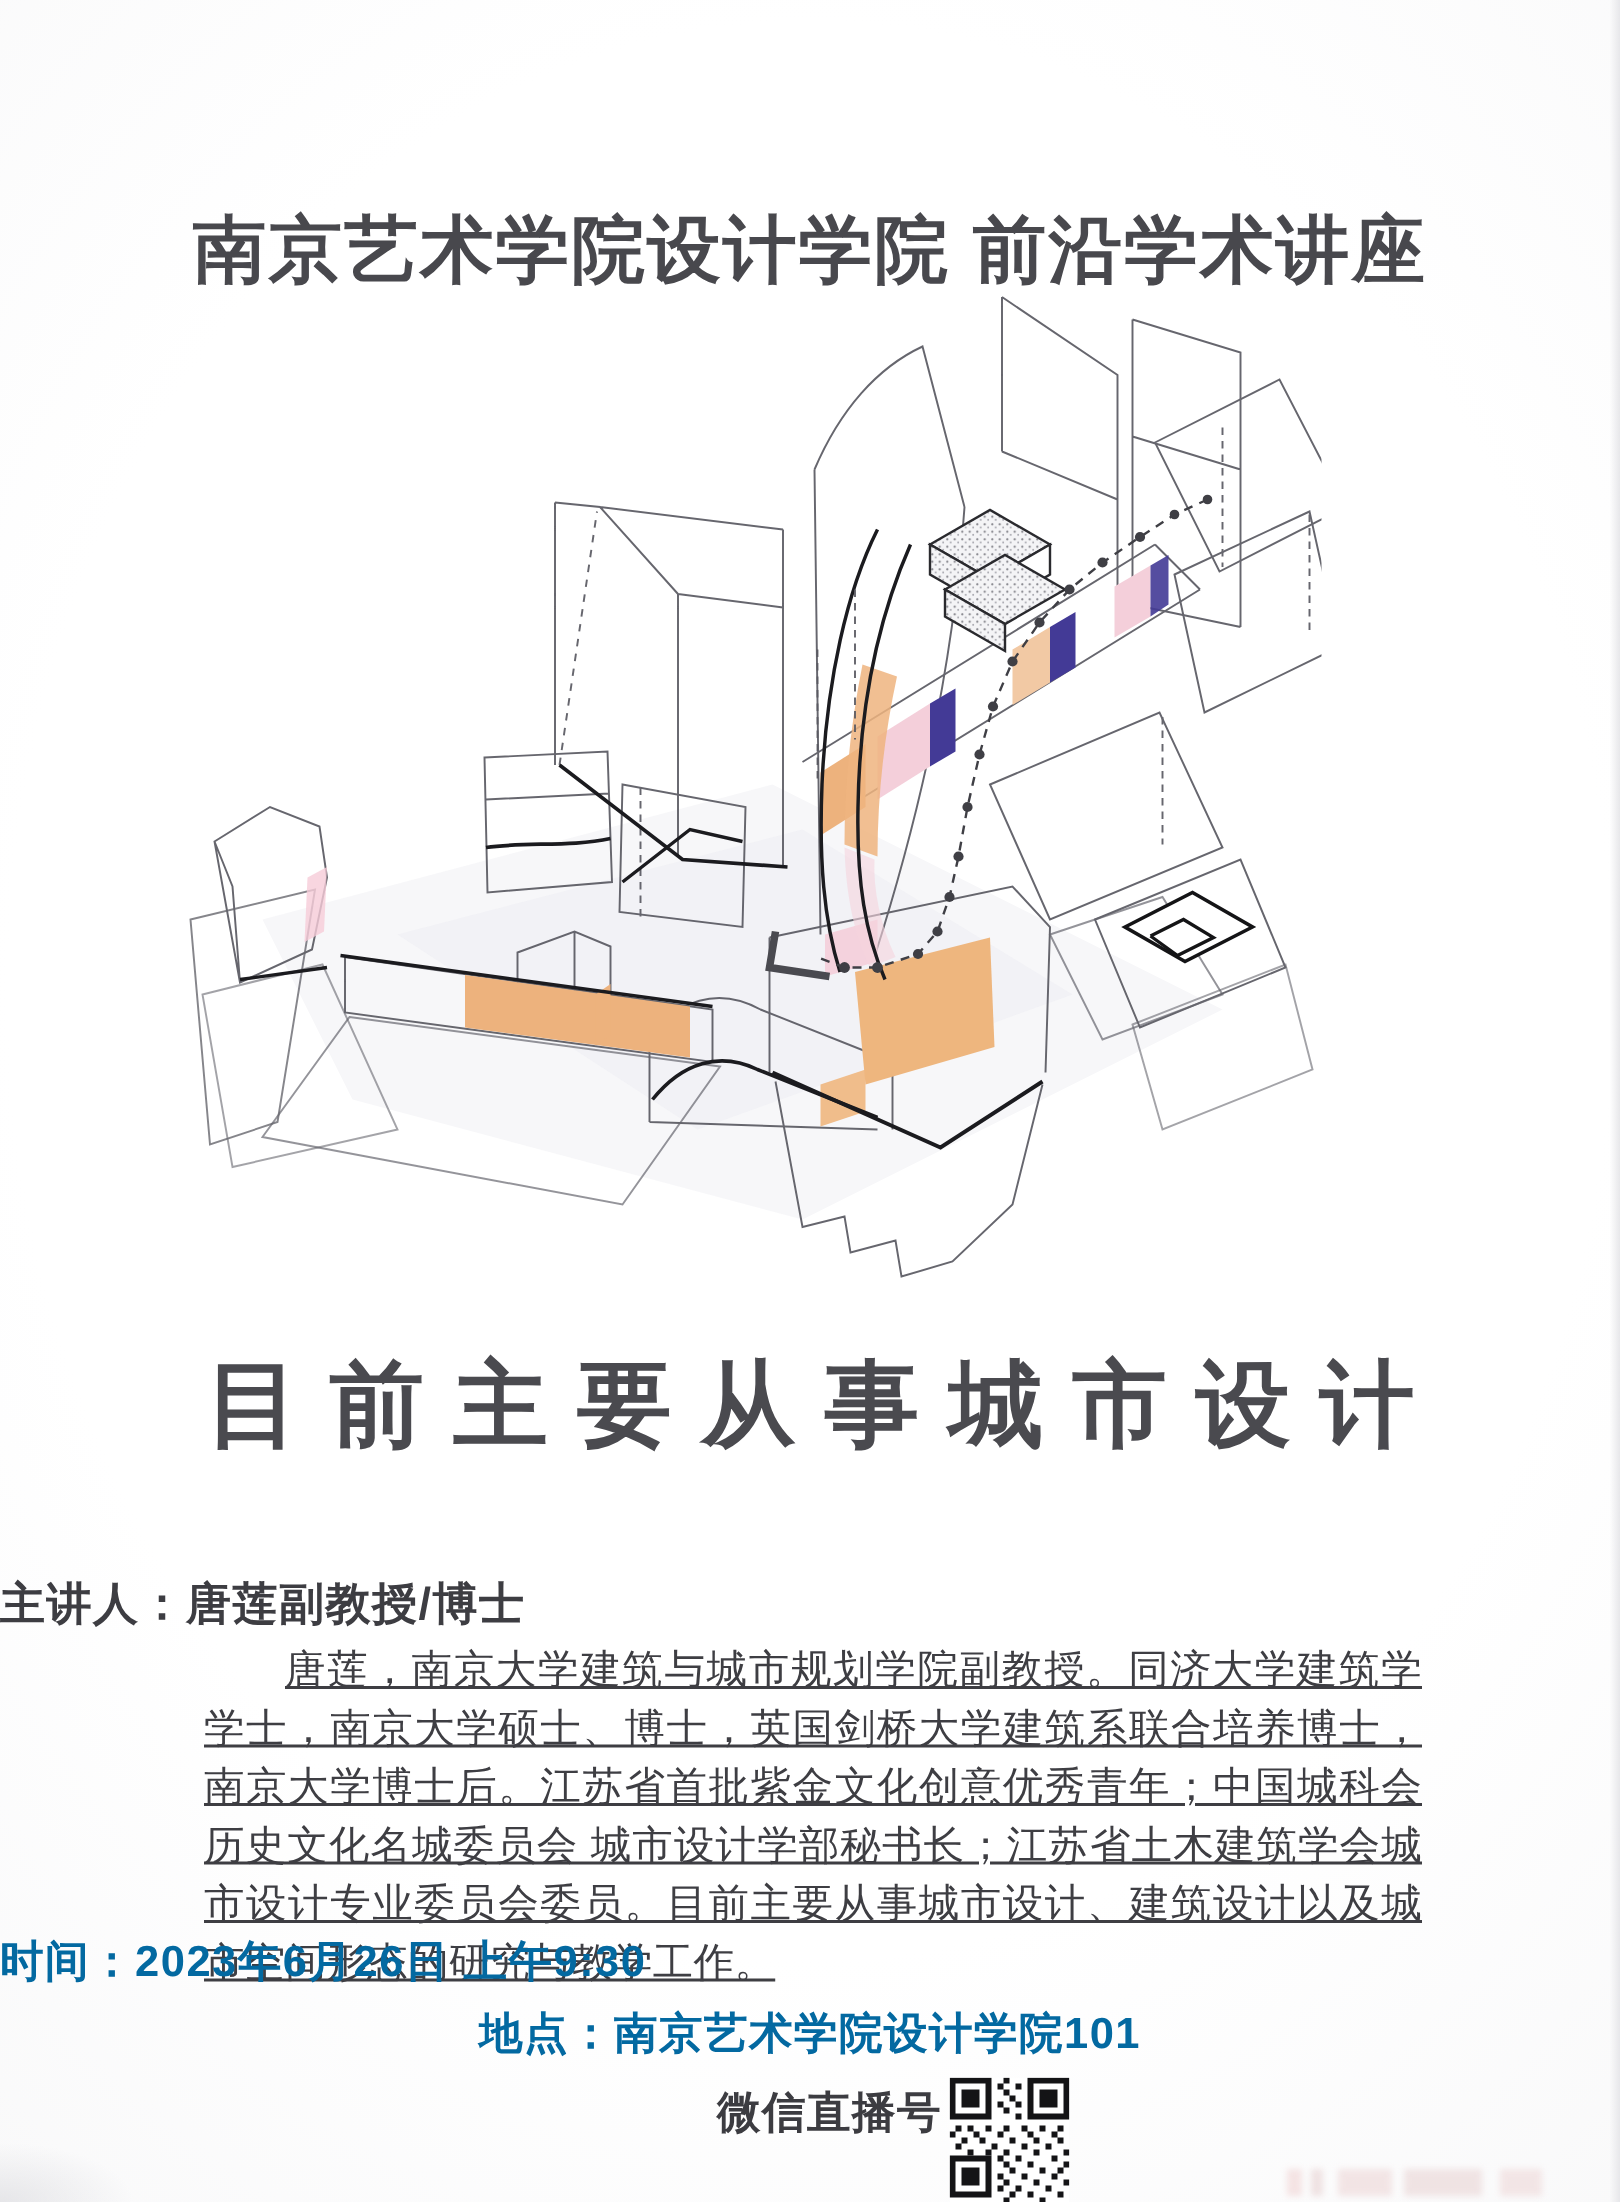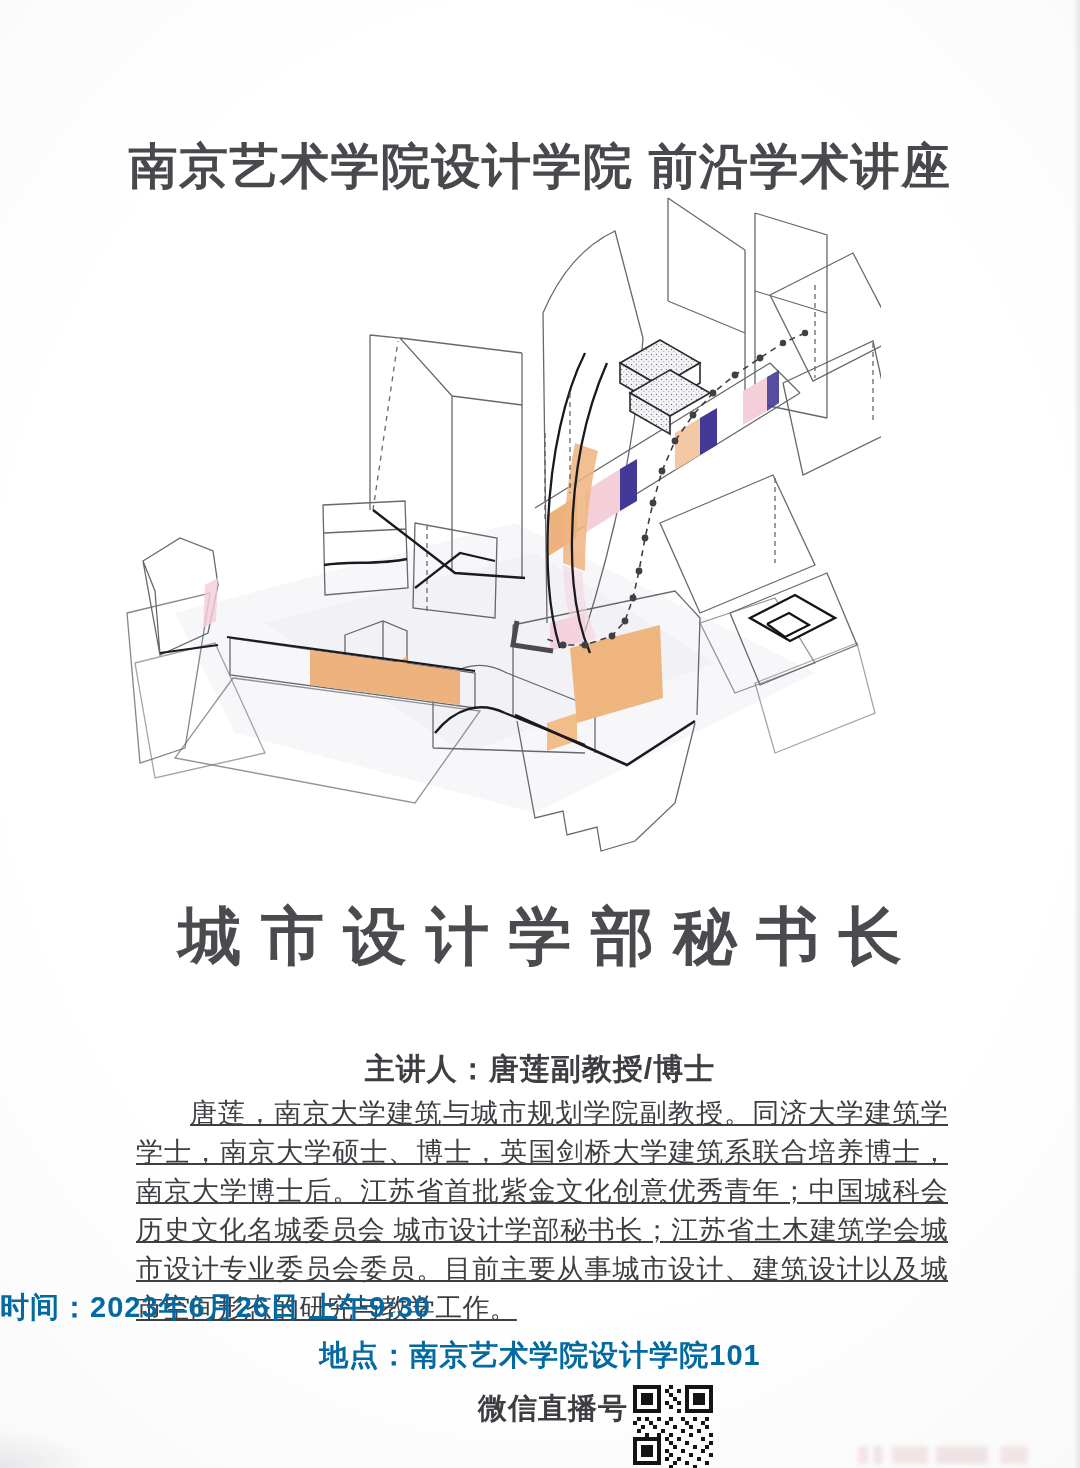--- a/index.html
+++ b/index.html
@@ -193,7 +193,7 @@
 </div>
 
 <div class="main-title">
-  <span>城市设计学部秘书长</span>
+  <span>目前主要从事城市设计</span>
 </div>
 
 <div class="speaker-line">主讲人：唐莲副教授/博士</div>

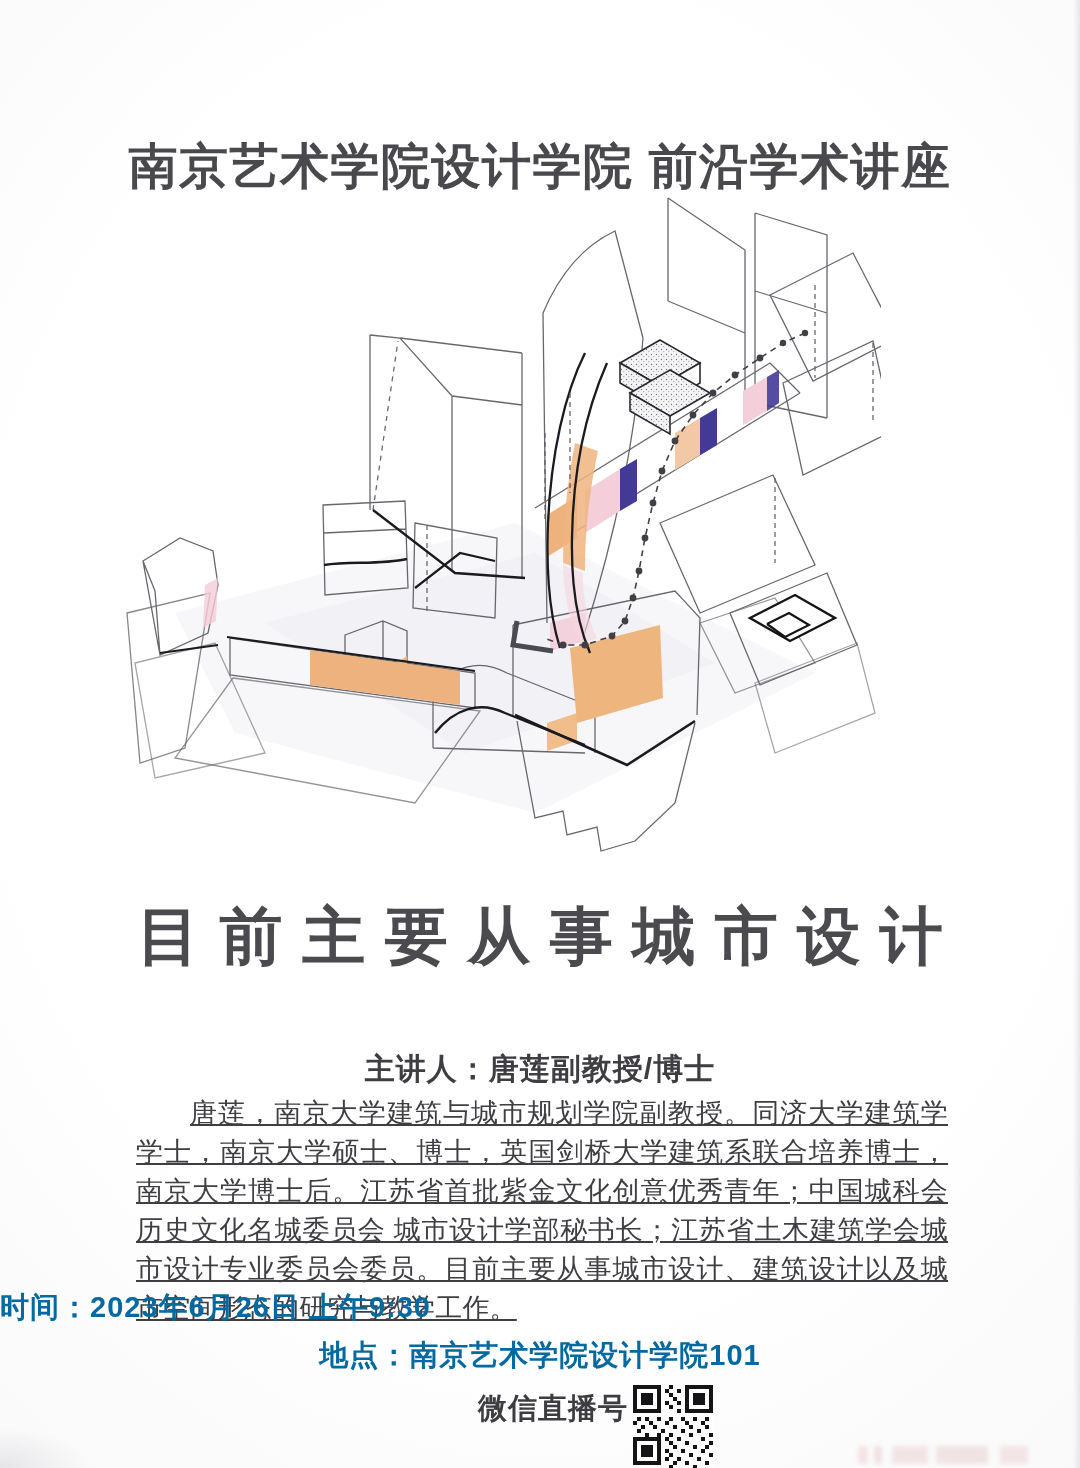--- a/index.html
+++ b/index.html
@@ -27,7 +27,7 @@
     letter-spacing:0.31em;margin-right:-0.31em;white-space:nowrap;
   }
   .speaker-line{
-    position:absolute;top:1049px;left:0;width:100%;text-align:center;
+    position:absolute;top:1049px;left:0;width:100%;text-align:left;
     font-size:30px;font-weight:700;color:#3d3d42;letter-spacing:1px;
   }
   .bio-text{

